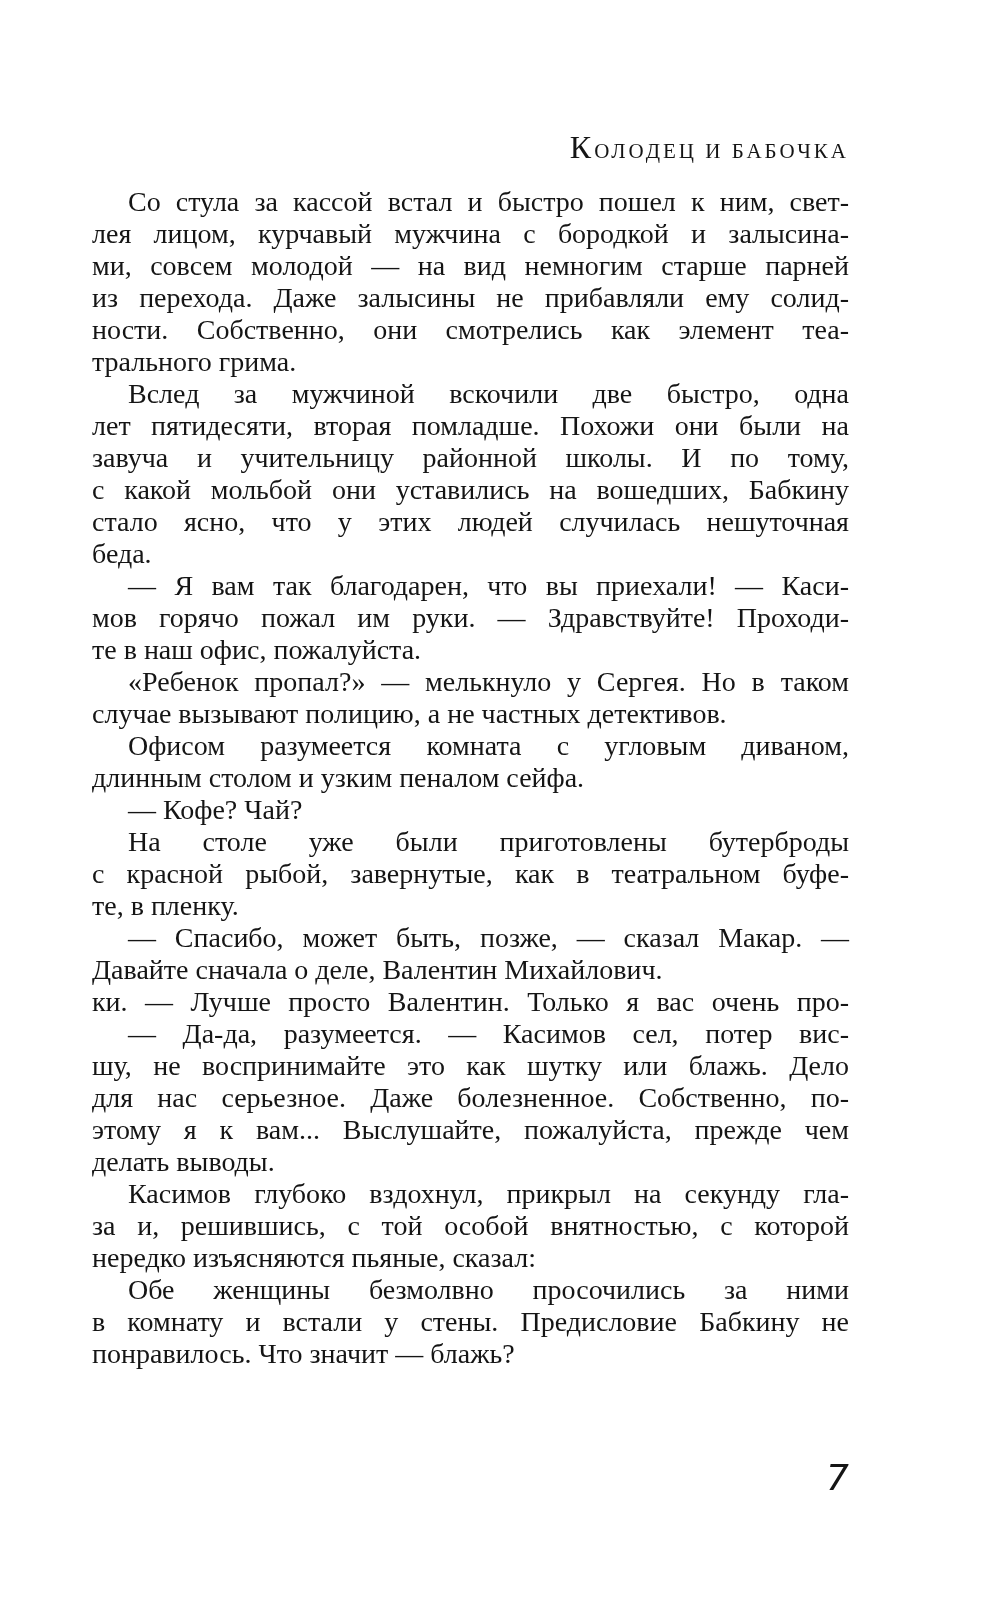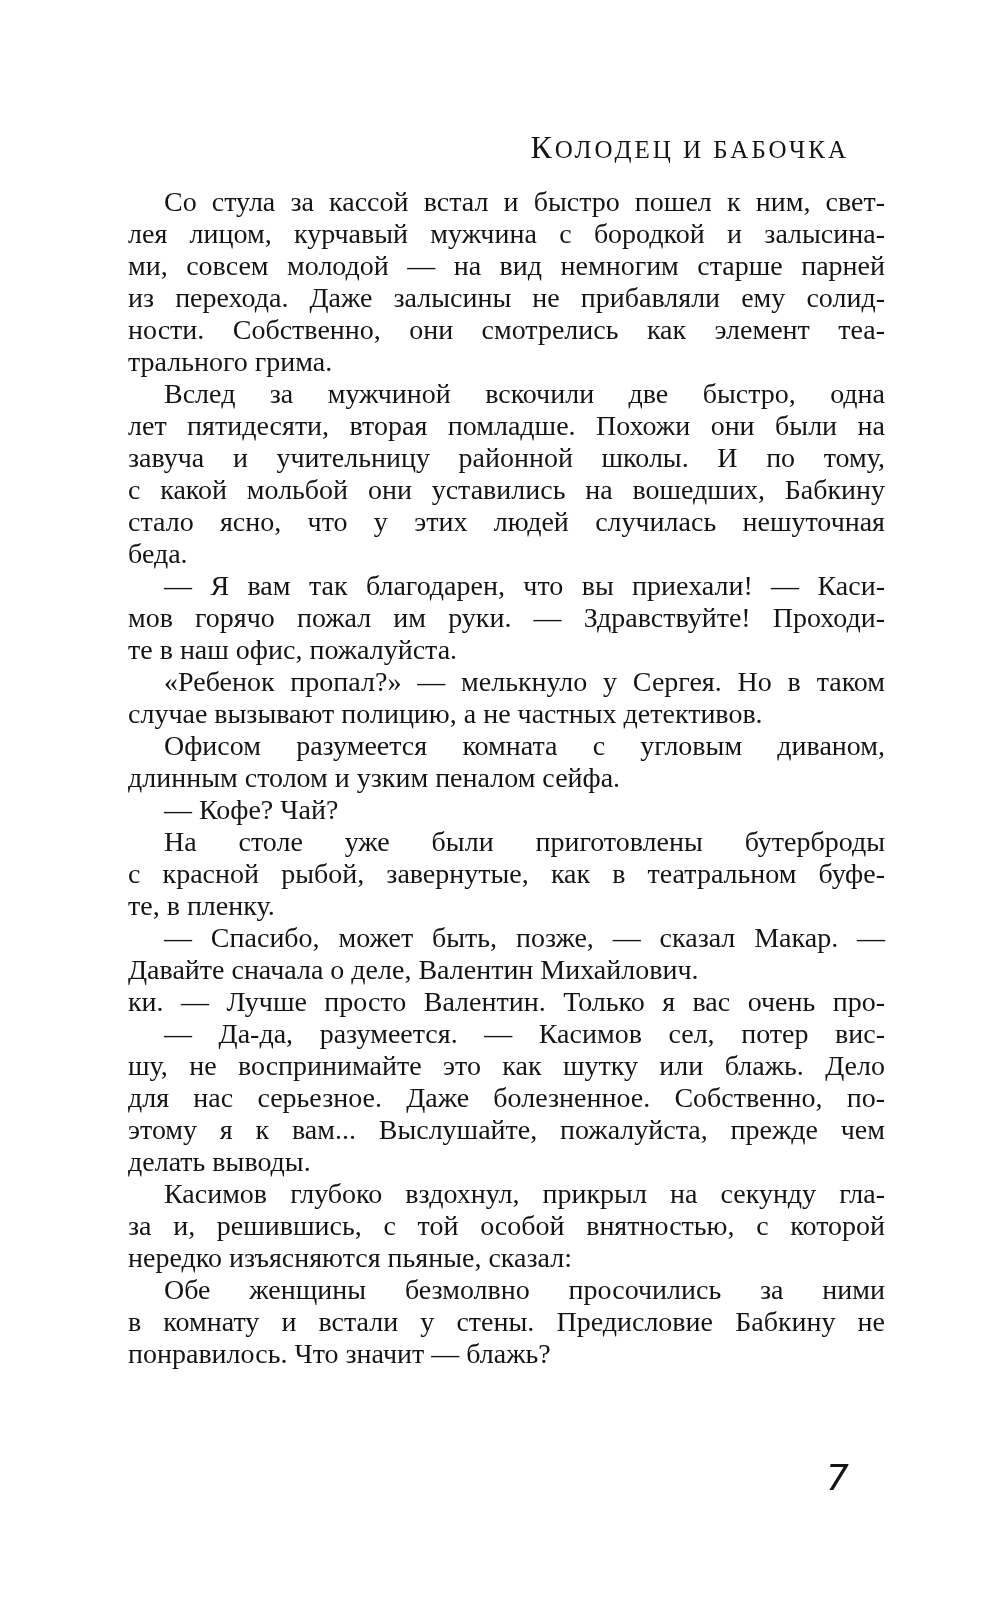--- a/index.html
+++ b/index.html
@@ -18,7 +18,7 @@
     top: 128px;
     width: 757px;
     text-align: right;
-    font-size: 25px;
+    font-size: 21px;
     letter-spacing: 3px;
     line-height: 1.2;
     white-space: nowrap;

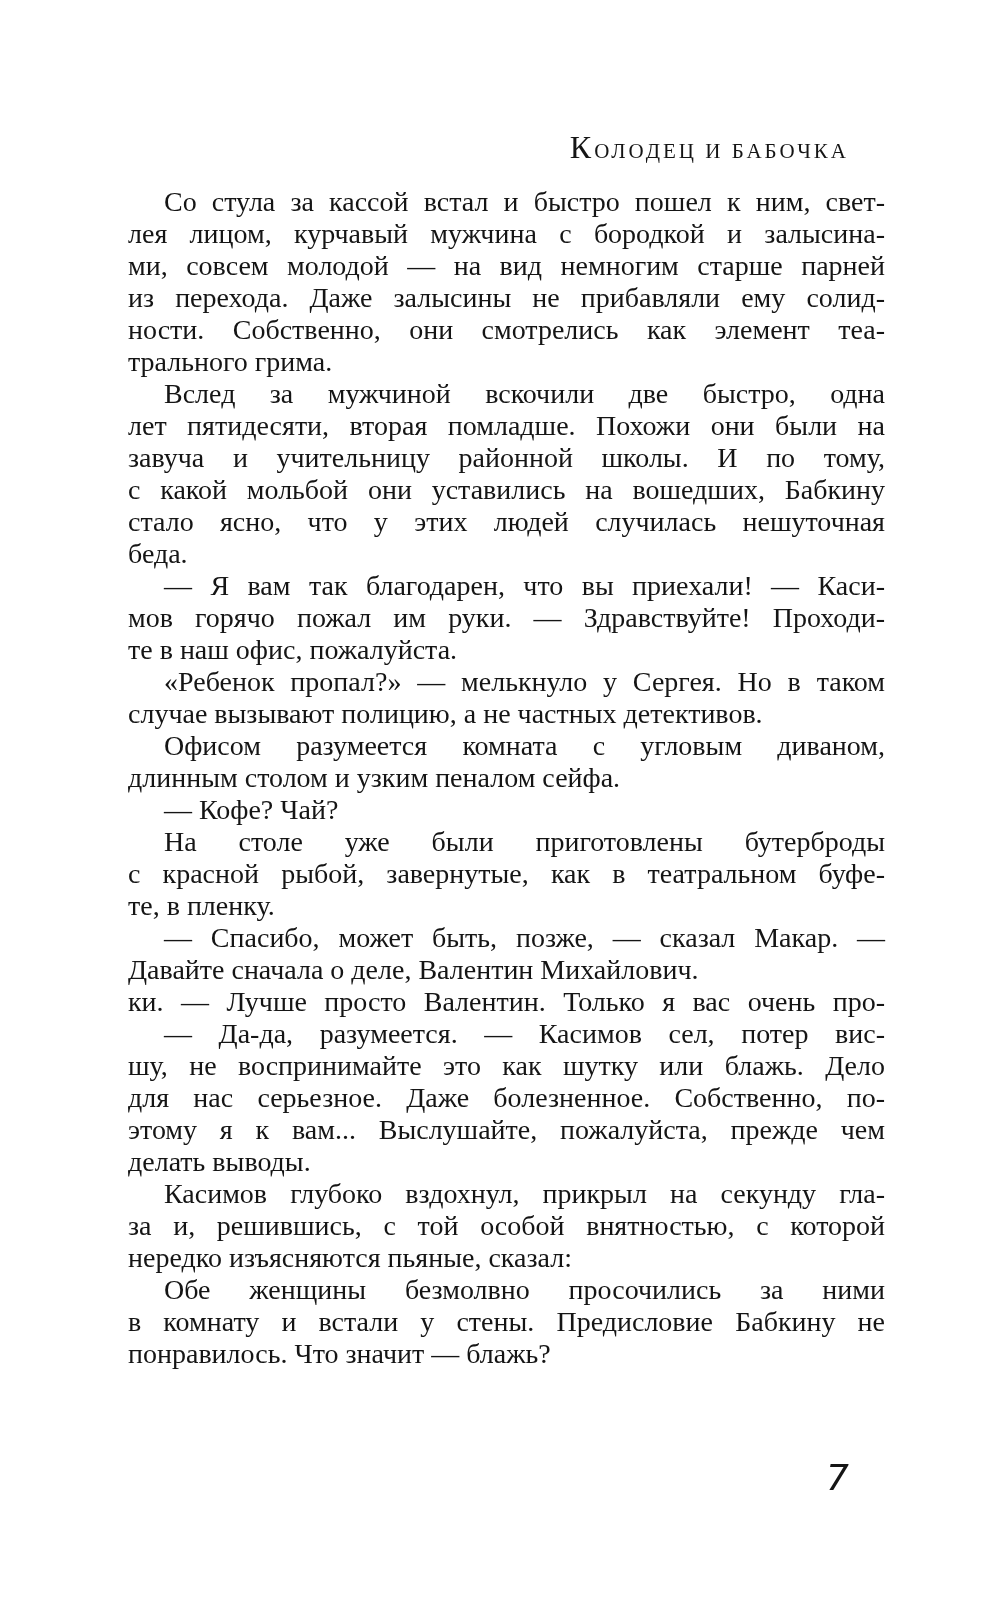--- a/index.html
+++ b/index.html
@@ -34,7 +34,6 @@
     width: 757px;
     font-size: 28px;
     line-height: 32px;
-    margin-left: 36px;
   }
   .paragraph { margin: 0; padding: 0; }
   .line {

